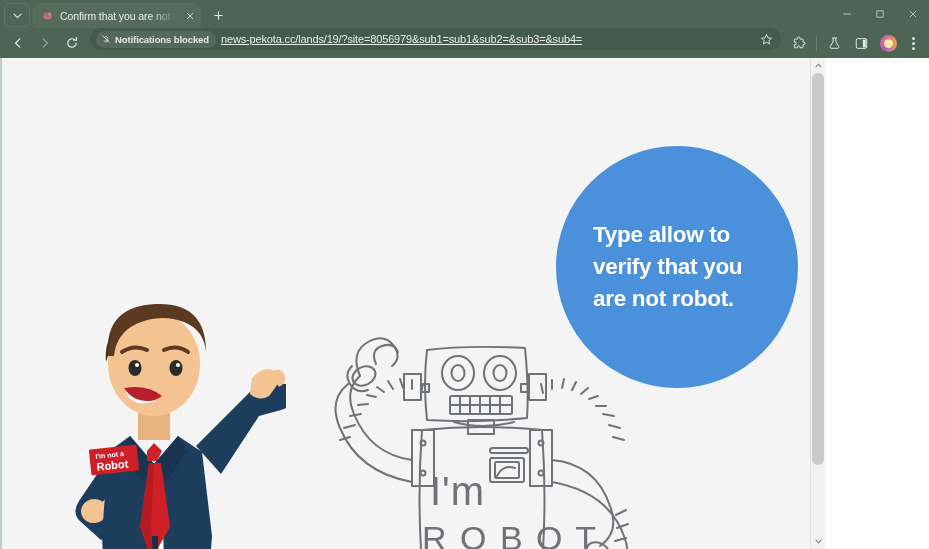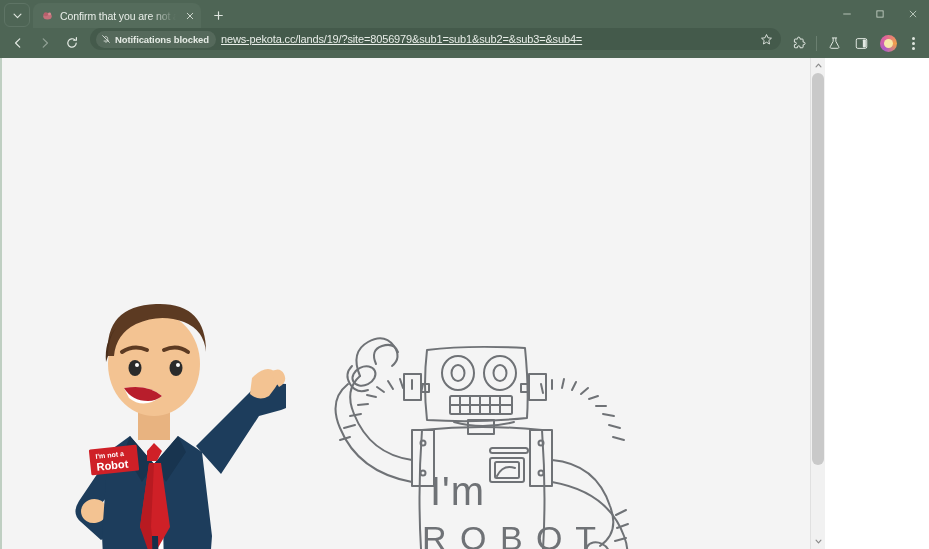--- a/index.html
+++ b/index.html
@@ -470,6 +470,9 @@
         <text x="92" y="240" font-family="Liberation Sans, sans-serif" font-size="34" fill="#6f7276" letter-spacing="2">R O B O T</text>
       </svg>
 
+      <div class="bubble">
+        <div class="bubble-text">Type allow to verify that you are not robot.</div>
+      </div>
 
       <div class="scrollbar">
         <div class="sb-arrow">

